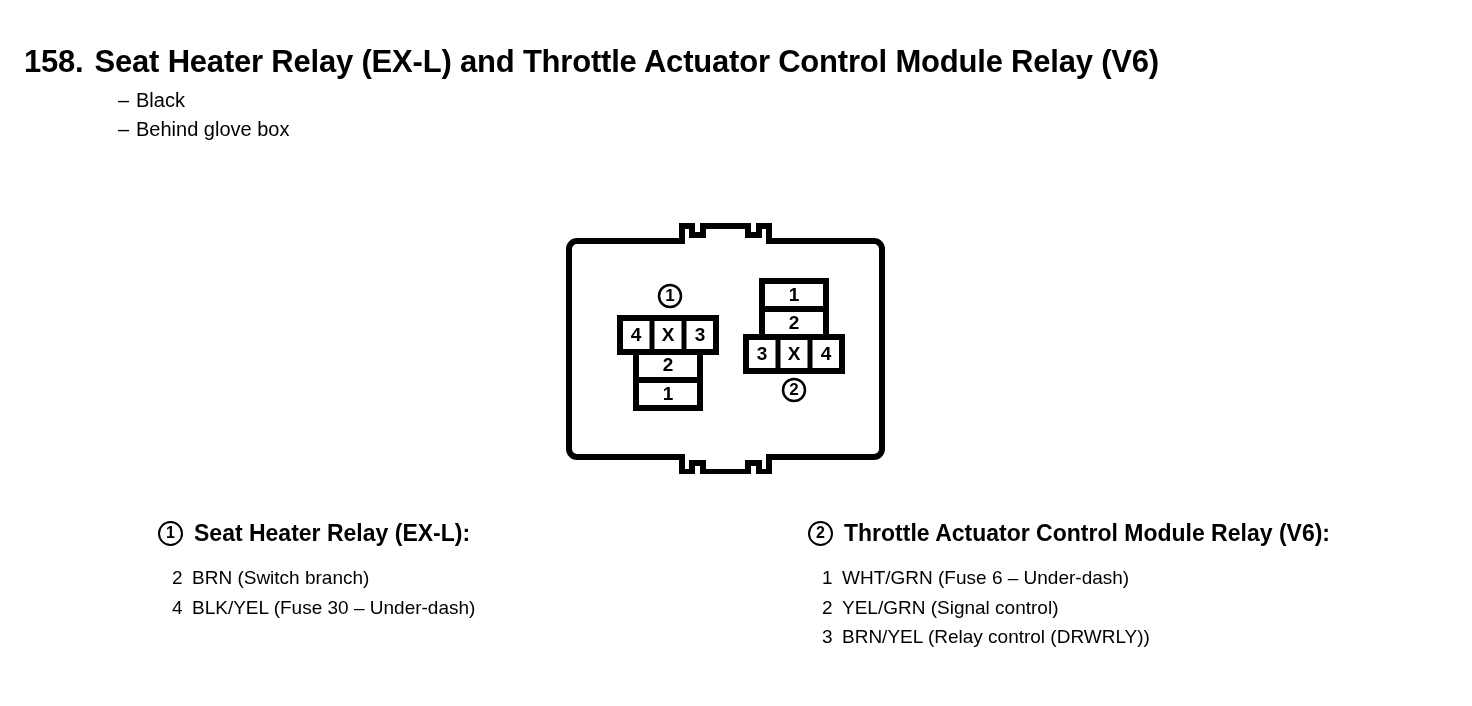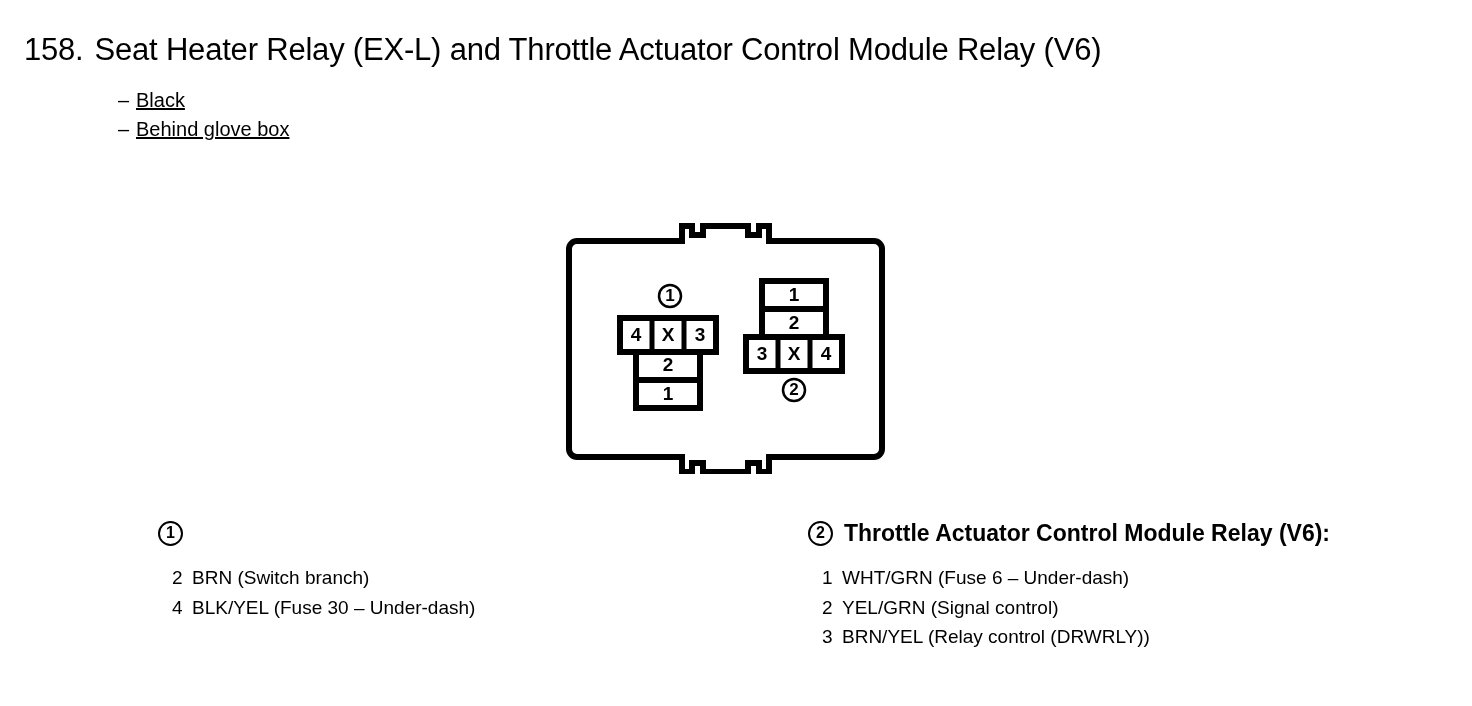--- a/index.html
+++ b/index.html
@@ -21,9 +21,9 @@
   .page-title {
     position: absolute;
     left: 24px;
-    top: 32px;
+    top: 44px;
     font-size: 31px;
-    font-weight: normal;
+    font-weight: bold;
     letter-spacing: -0.2px;
     white-space: nowrap;
   }

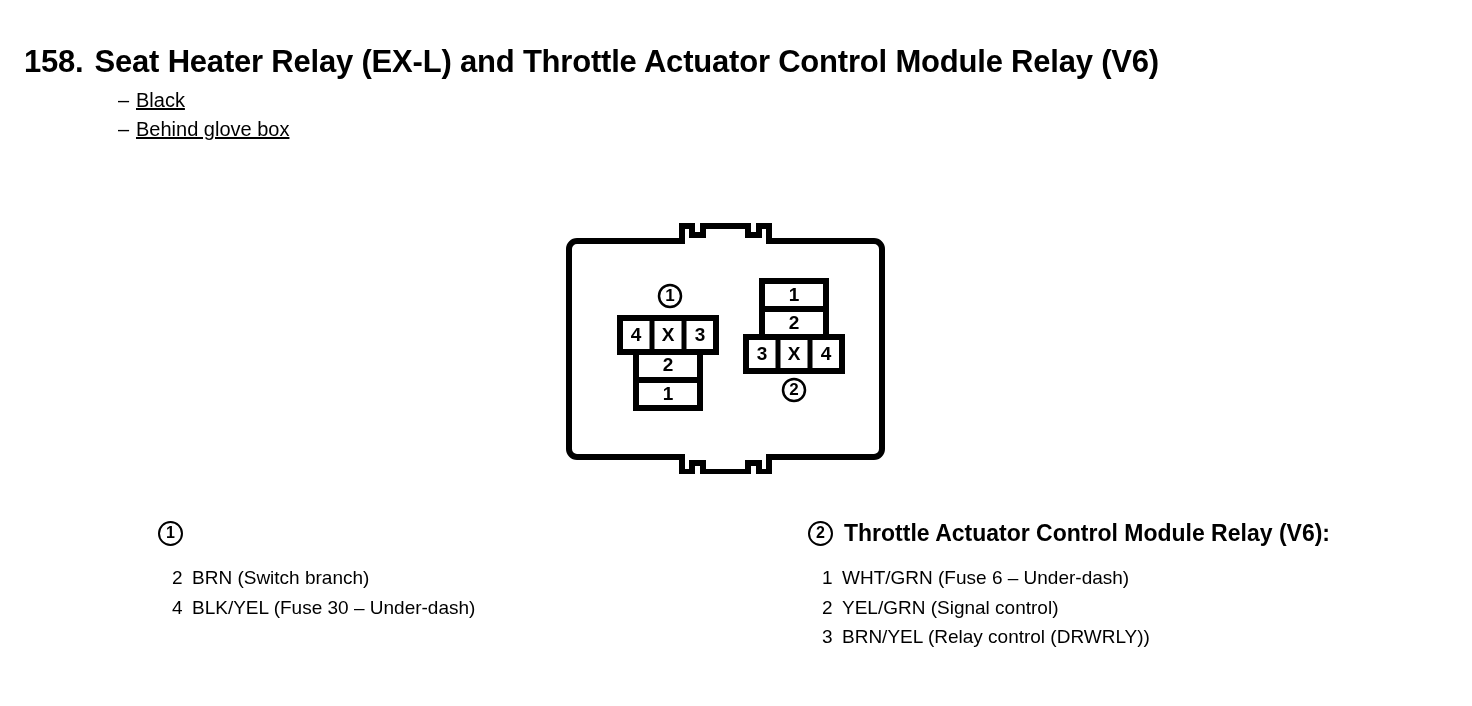--- a/index.html
+++ b/index.html
@@ -42,7 +42,6 @@
     font-size: 20px;
     line-height: 29px;
     white-space: nowrap;
-    text-decoration: underline;
   }
   .note-row .dash {
     display: inline-block;

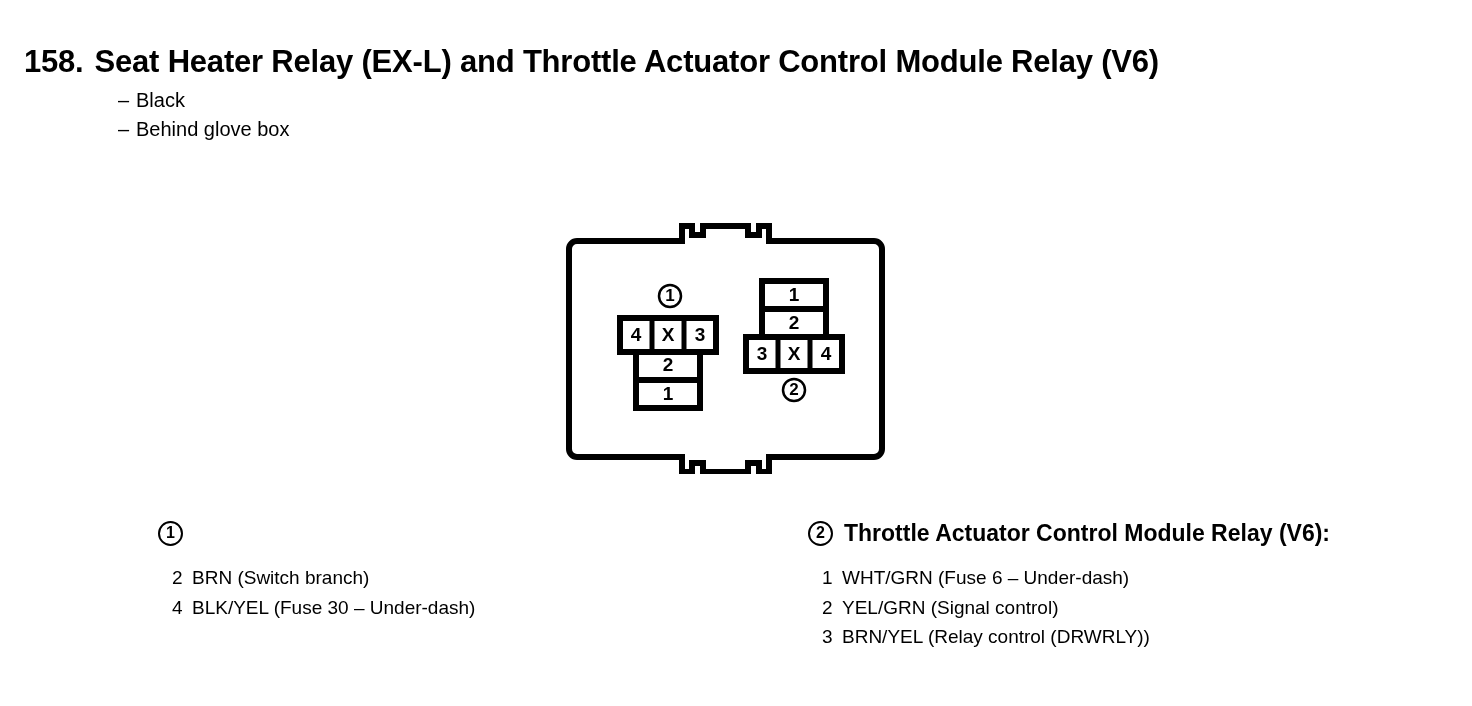--- a/index.html
+++ b/index.html
@@ -223,6 +223,7 @@
 <div class="legend legend-left">
   <div class="legend-head">
     <span class="circle-num">1</span>
+    <span>Seat Heater Relay (EX-L):</span>
   </div>
   <div class="legend-items">
     <div class="legend-row">

